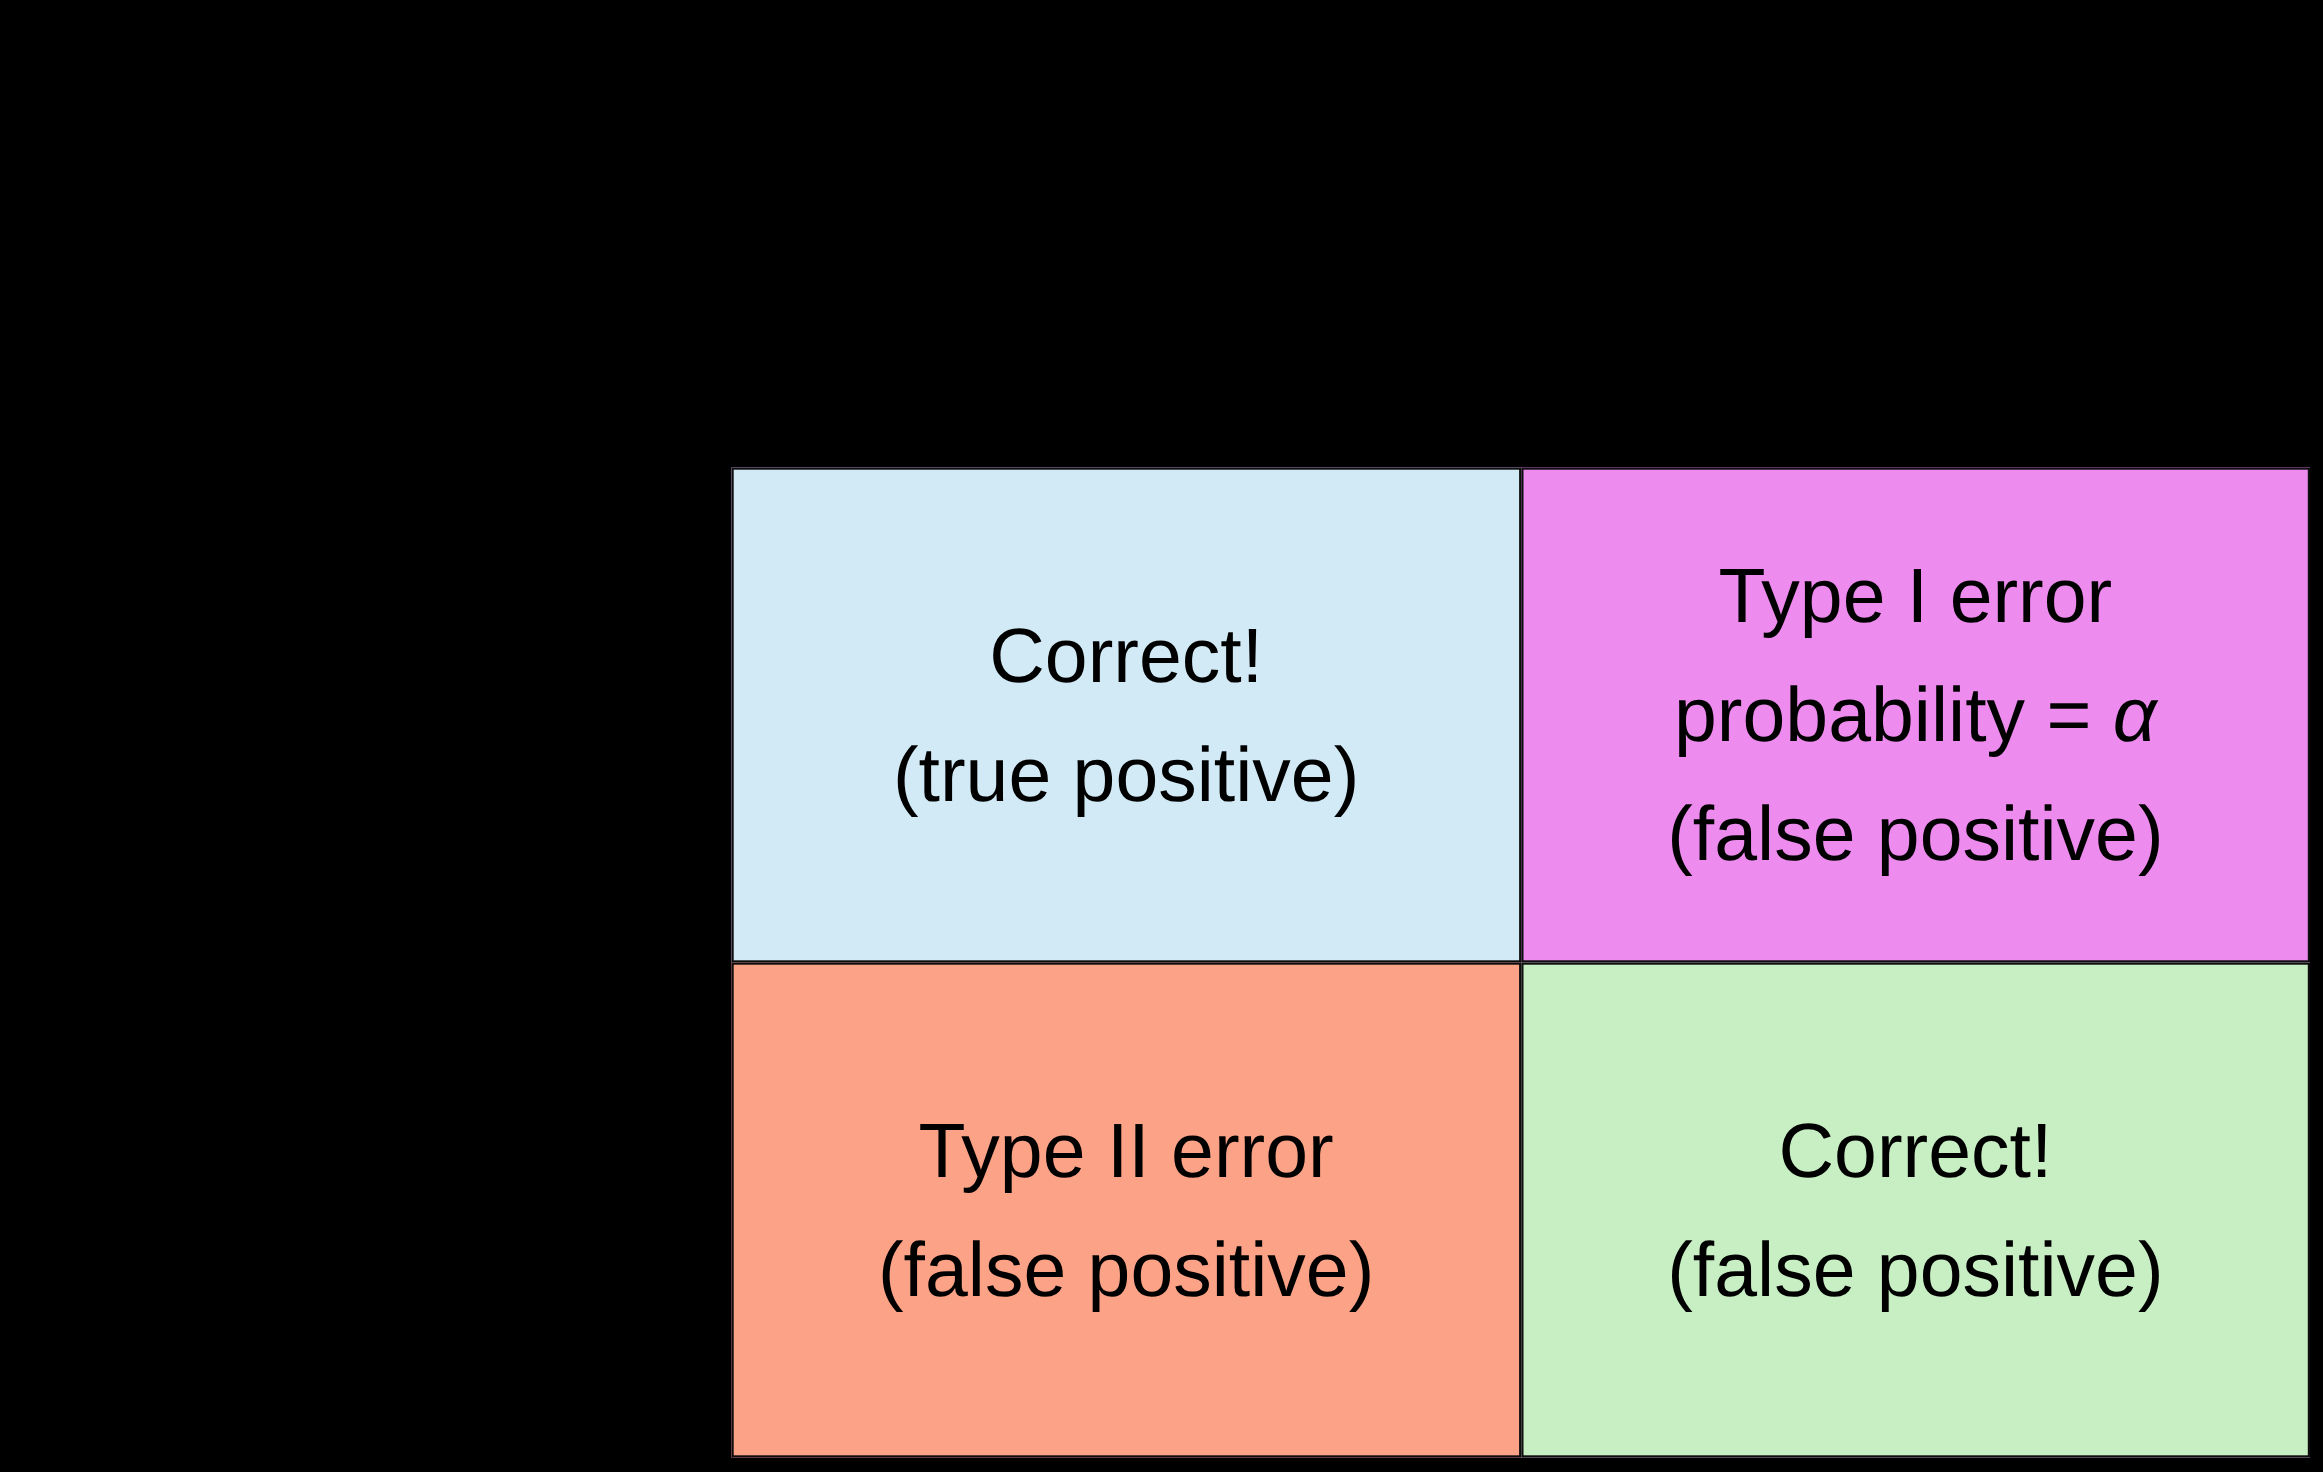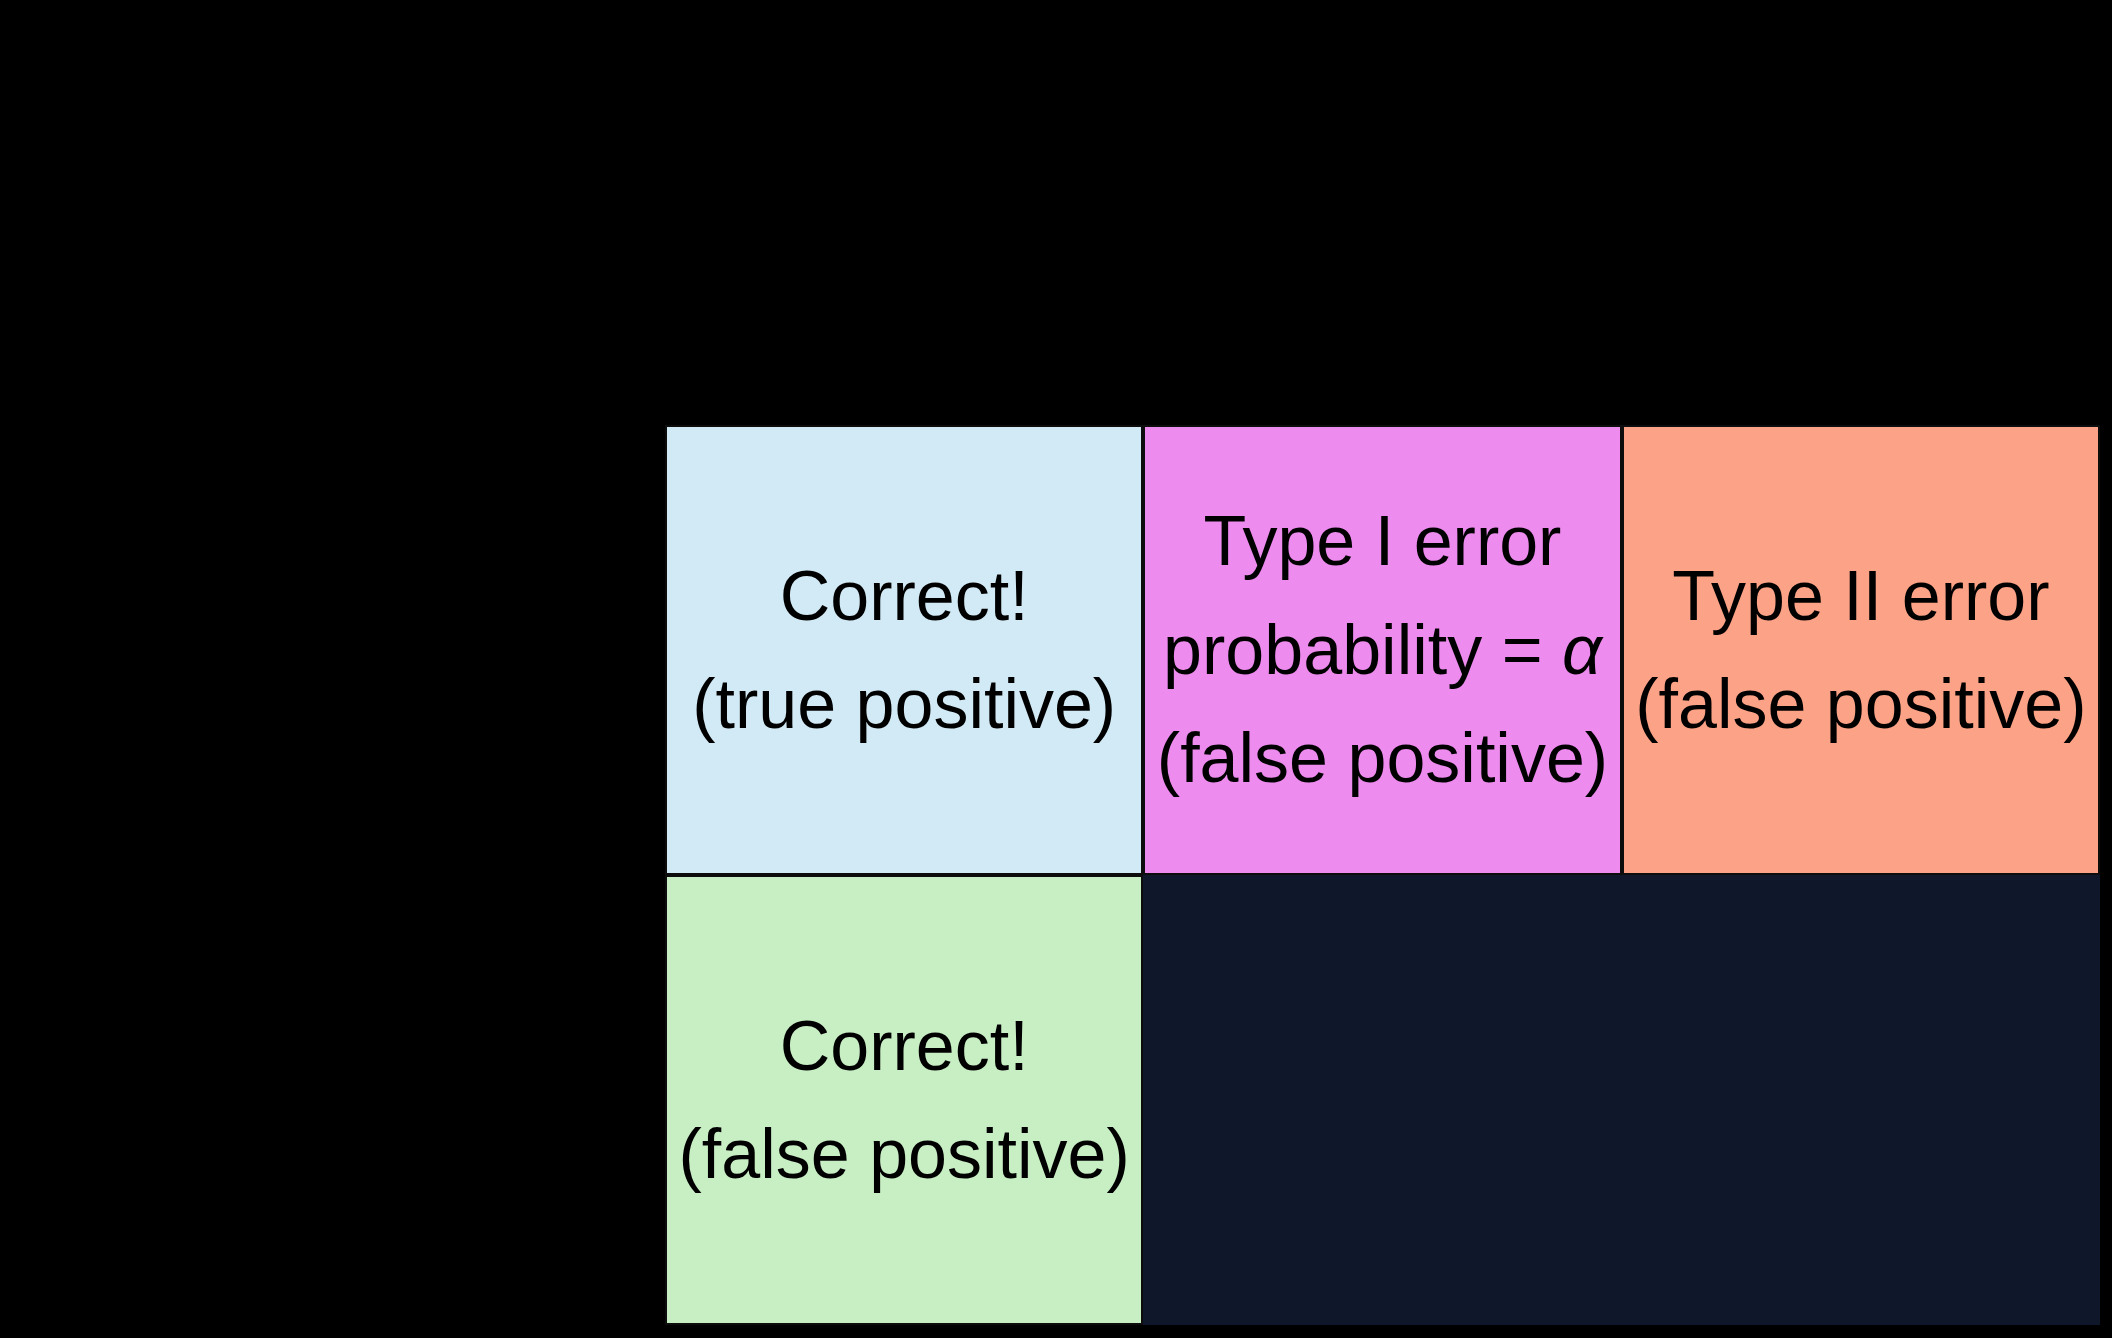--- a/index.html
+++ b/index.html
@@ -22,10 +22,10 @@
     width: 1435px;
     height: 900px;
     display: grid;
-    grid-template-columns: 1fr 1fr 1fr;
+    grid-template-columns: 1fr 1fr;
     grid-template-rows: 1fr 1fr;
     gap: 0;
-    background: #0f172a;
+    background: #d946ef;
   }
   .cell {
     border: 2px solid #0d0d0d;

